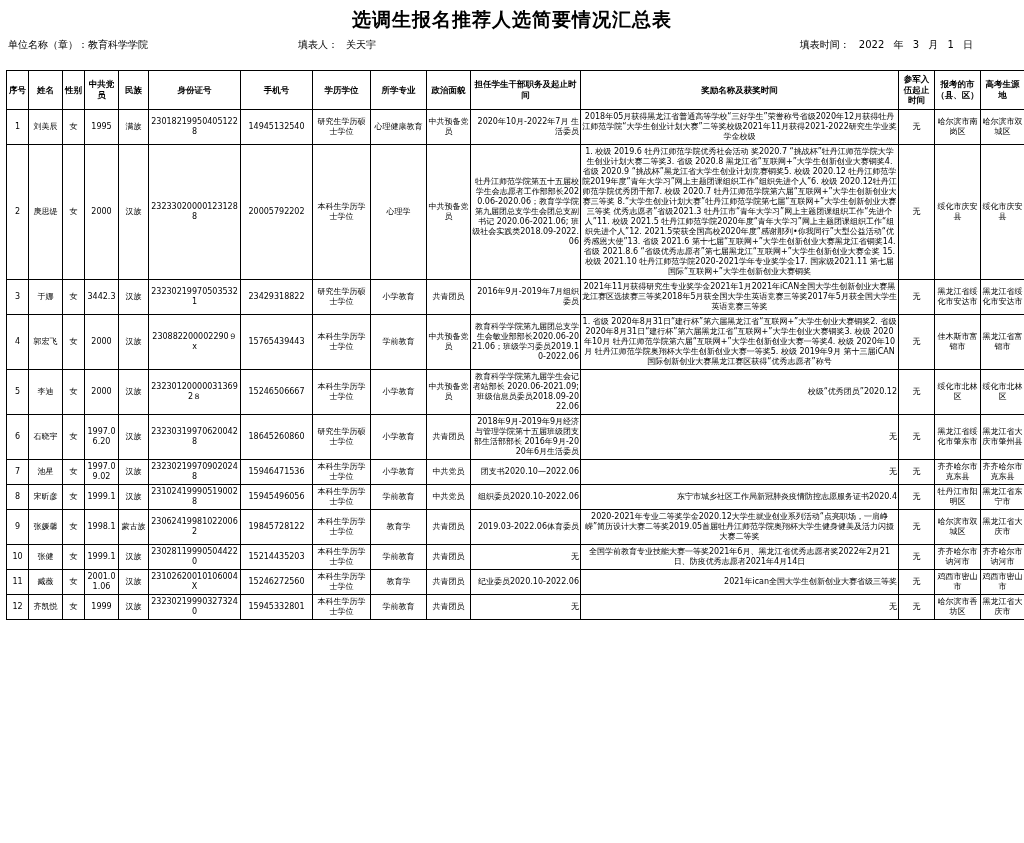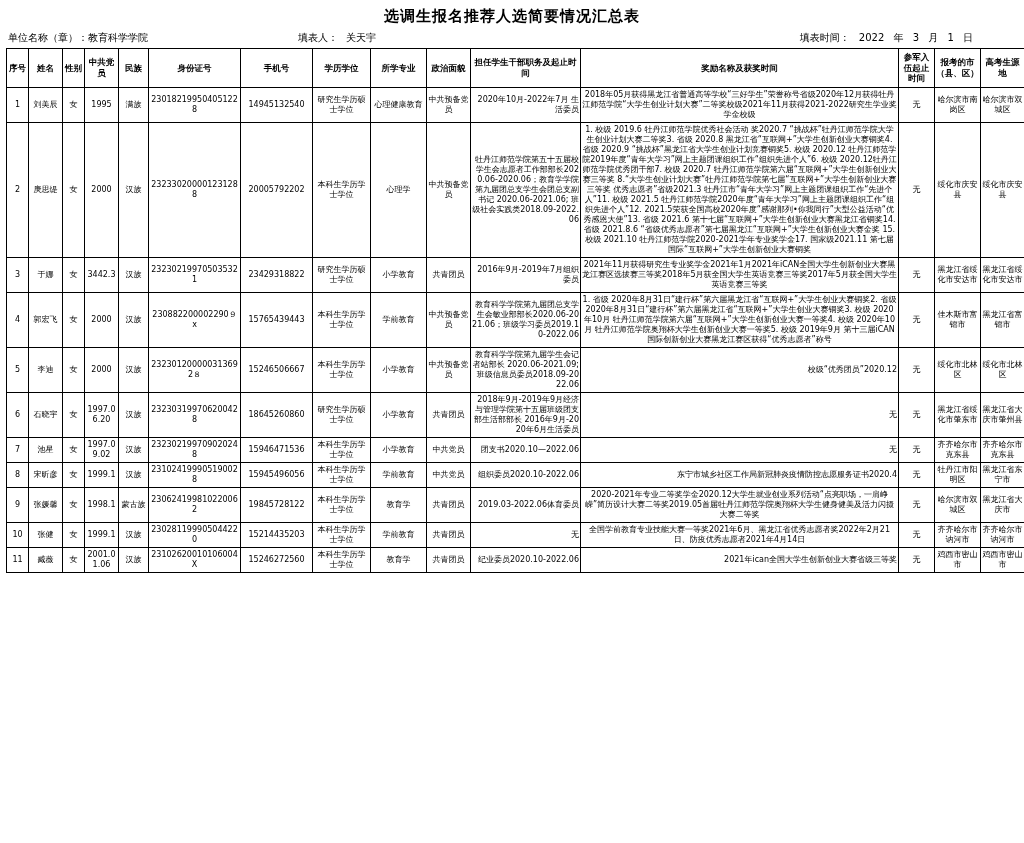--- a/index.html
+++ b/index.html
@@ -19,7 +19,7 @@
   }
   .doc-title {
     text-align: center;
-    font-size: 15px;
+    font-size: 19px;
     font-weight: bold;
     letter-spacing: 1px;
     margin: 3px 0 5px 0;

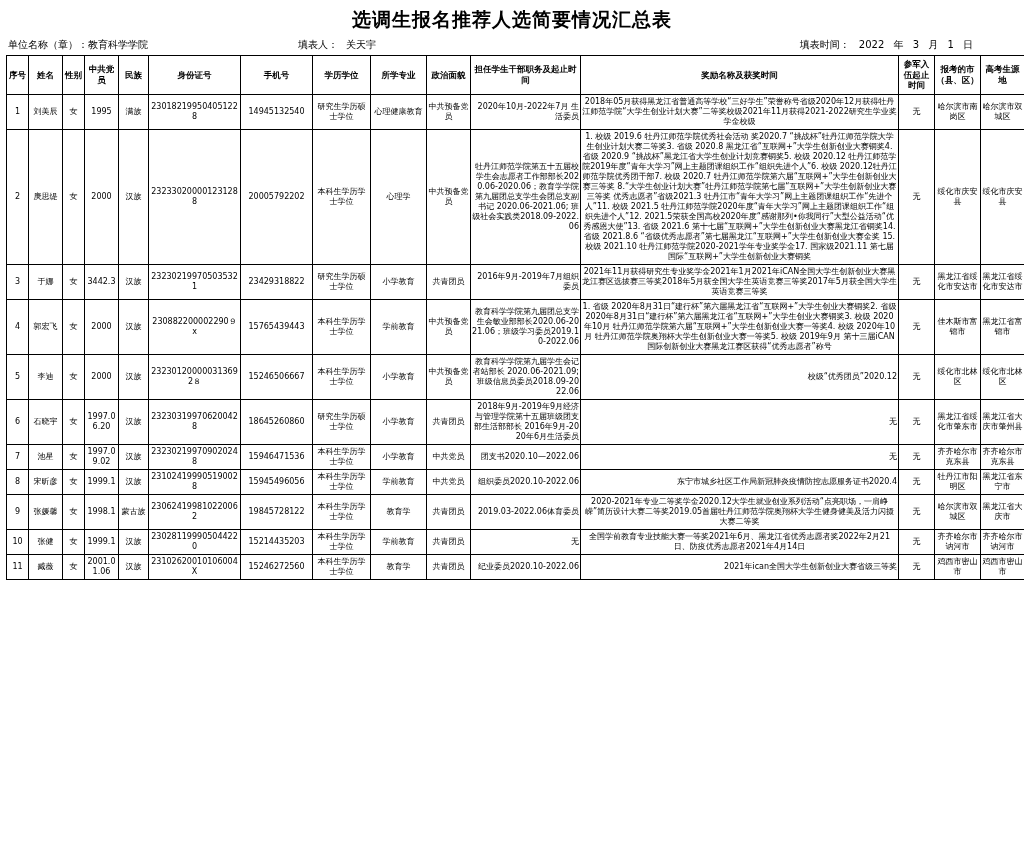--- a/index.html
+++ b/index.html
@@ -29,7 +29,7 @@
     display: flex;
     align-items: flex-end;
     font-size: 10px;
-    margin-bottom: 3px;
+    margin-bottom: 18px;
     padding: 0 2px;
   }
   .meta-unit {

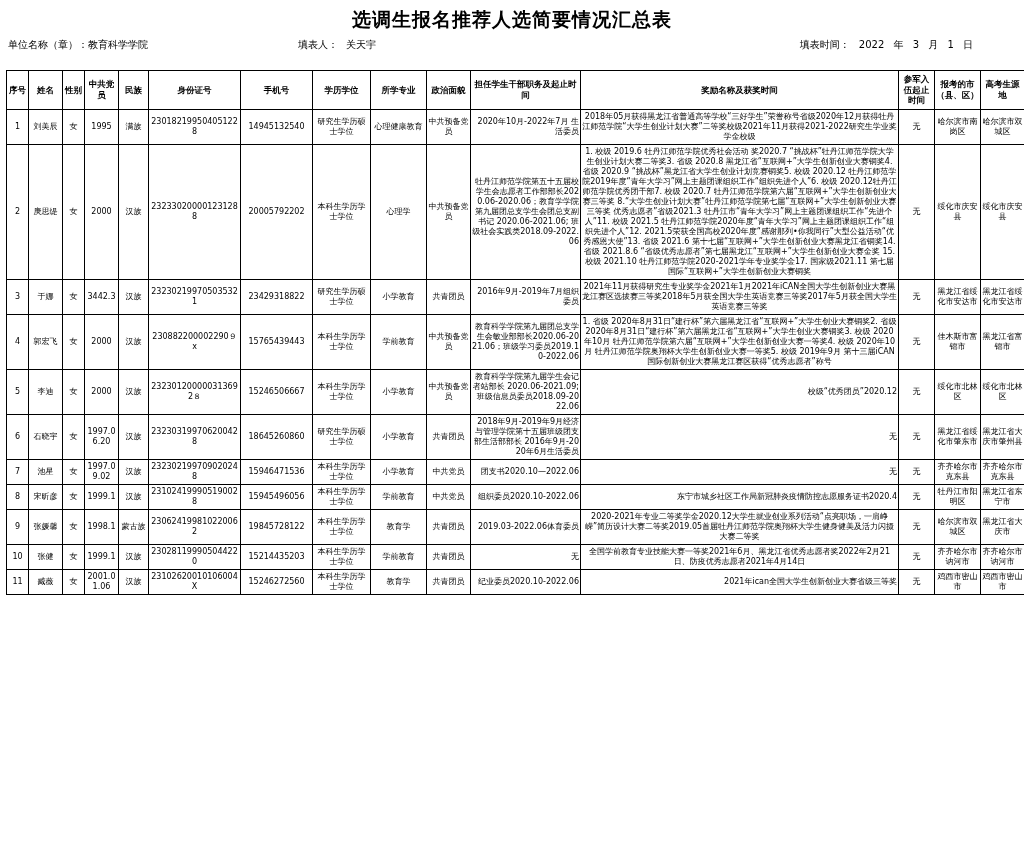--- a/index.html
+++ b/index.html
@@ -334,6 +334,23 @@
         <td>鸡西市密山市</td>
         <td>鸡西市密山市</td>
       </tr>
+      <tr>
+        <td>12</td>
+        <td>齐凯悦</td>
+        <td>女</td>
+        <td>1999</td>
+        <td>汉族</td>
+        <td>232302199903273240</td>
+        <td>15945332801</td>
+        <td>本科生学历学士学位</td>
+        <td>学前教育</td>
+        <td>共青团员</td>
+        <td class="duty center">无</td>
+        <td class="awards center">无</td>
+        <td>无</td>
+        <td>哈尔滨市香坊区</td>
+        <td>黑龙江省大庆市</td>
+      </tr>
     </tbody>
   </table>
 </div>

